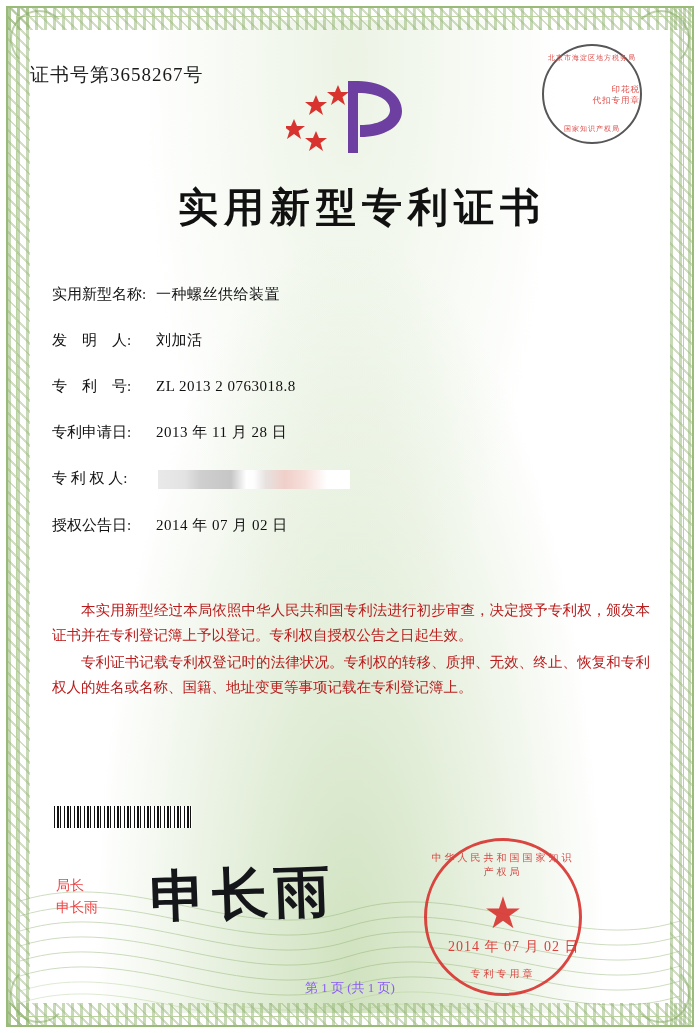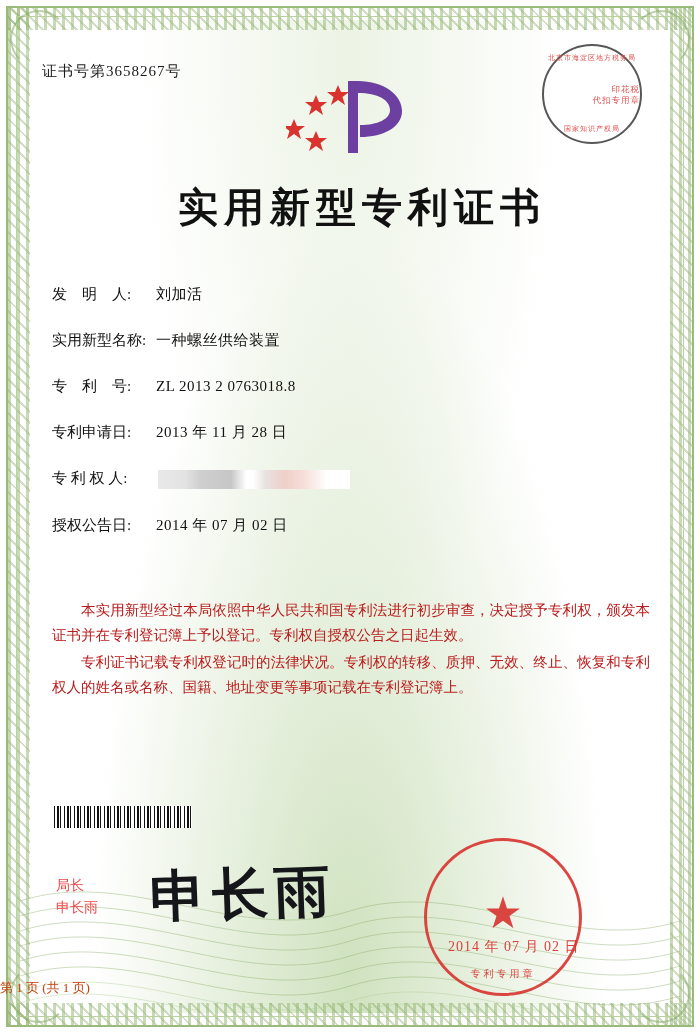--- a/index.html
+++ b/index.html
@@ -99,9 +99,9 @@
   }
   .cert-no {
     position: absolute;
-    left: 42px;
+    left: 30px;
     top: 62px;
-    font-size: 15px;
+    font-size: 19px;
     color: #1a1a1a;
     letter-spacing: 1px;
   }

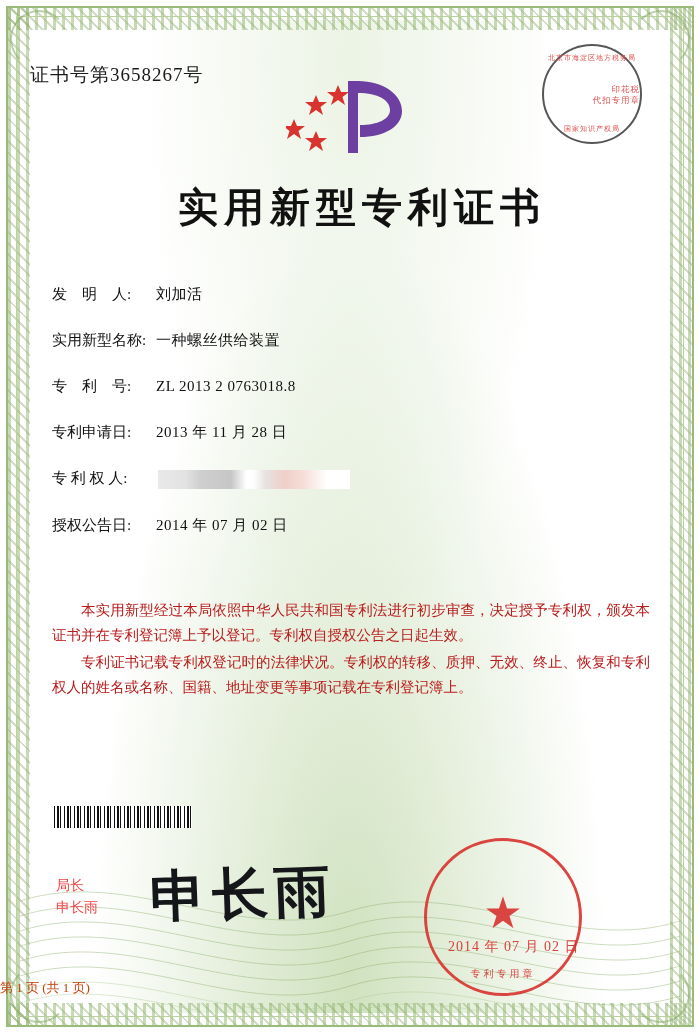--- a/index.html
+++ b/index.html
@@ -356,10 +356,10 @@
 
     <div class="fields">
       <div class="field-row">
+        <span class="field-label">实用新型名称:</span><span class="field-value">一种螺丝供给装置</span>
+      </div>
+      <div class="field-row">
         <span class="field-label">发　明　人:</span><span class="field-value">刘加活</span>
-      </div>
-      <div class="field-row">
-        <span class="field-label">实用新型名称:</span><span class="field-value">一种螺丝供给装置</span>
       </div>
       <div class="field-row">
         <span class="field-label">专　利　号:</span><span class="field-value">ZL 2013 2 0763018.8</span>

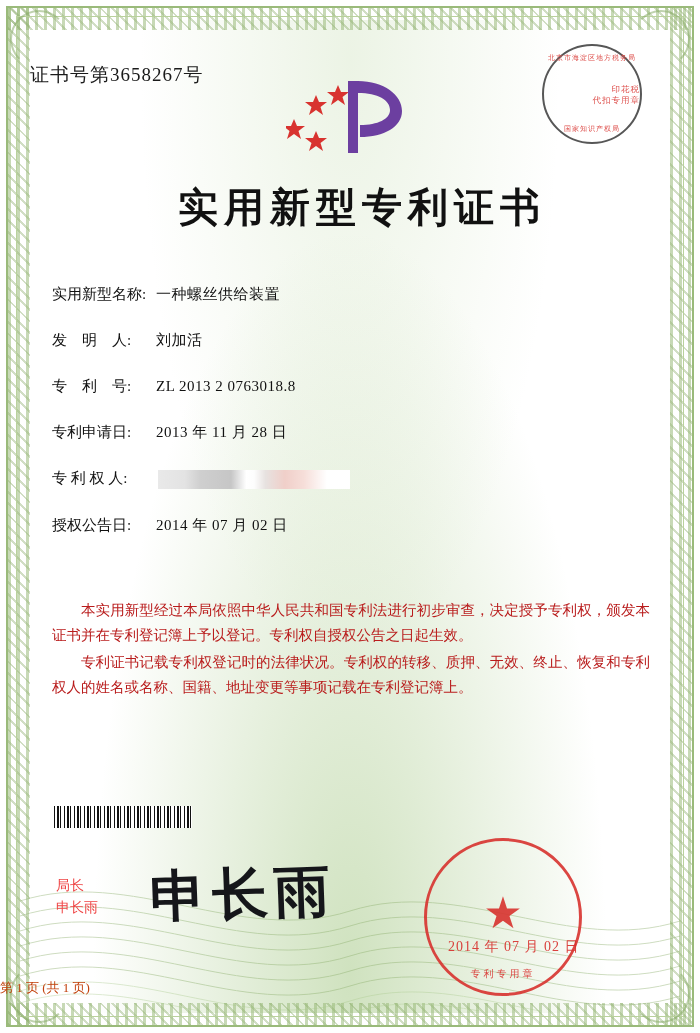--- a/index.html
+++ b/index.html
@@ -389,6 +389,7 @@
     <div class="signature">申长雨</div>
 
     <div class="seal-main">
+      <div class="ring-text">中华人民共和国国家知识产权局</div>
       <div class="star">★</div>
       <div class="ring-text-bottom">专利专用章</div>
     </div>

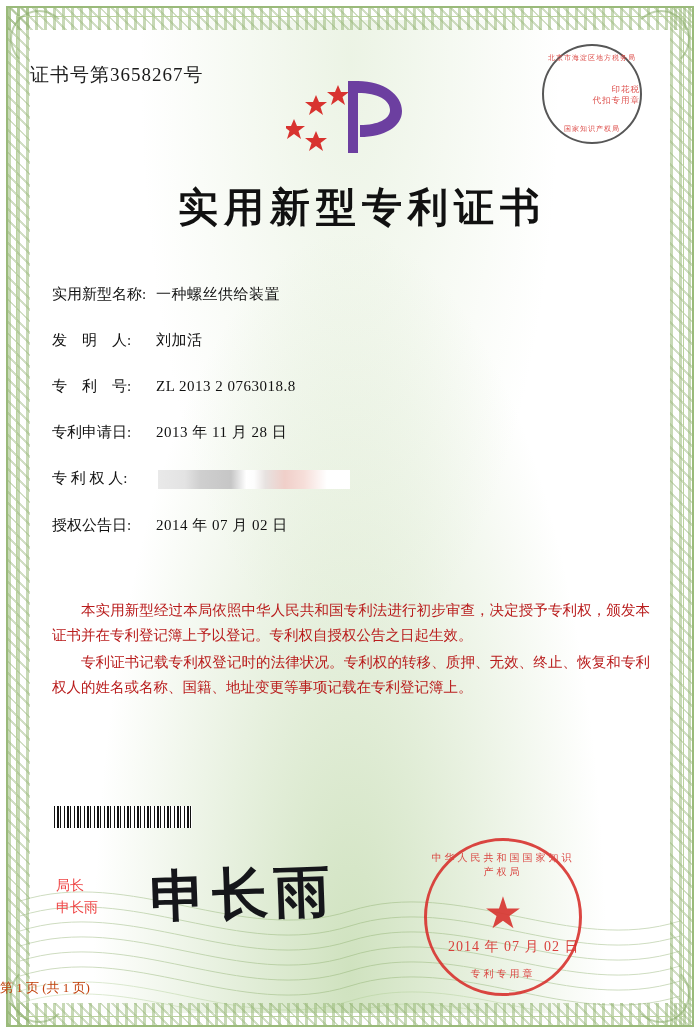--- a/index.html
+++ b/index.html
@@ -206,9 +206,9 @@
     left: 0;
     right: 0;
     bottom: 36px;
-    text-align: left;
+    text-align: center;
     font-size: 13px;
-    color: #c2410c;
+    color: #8b5cf6;
   }
 
   

